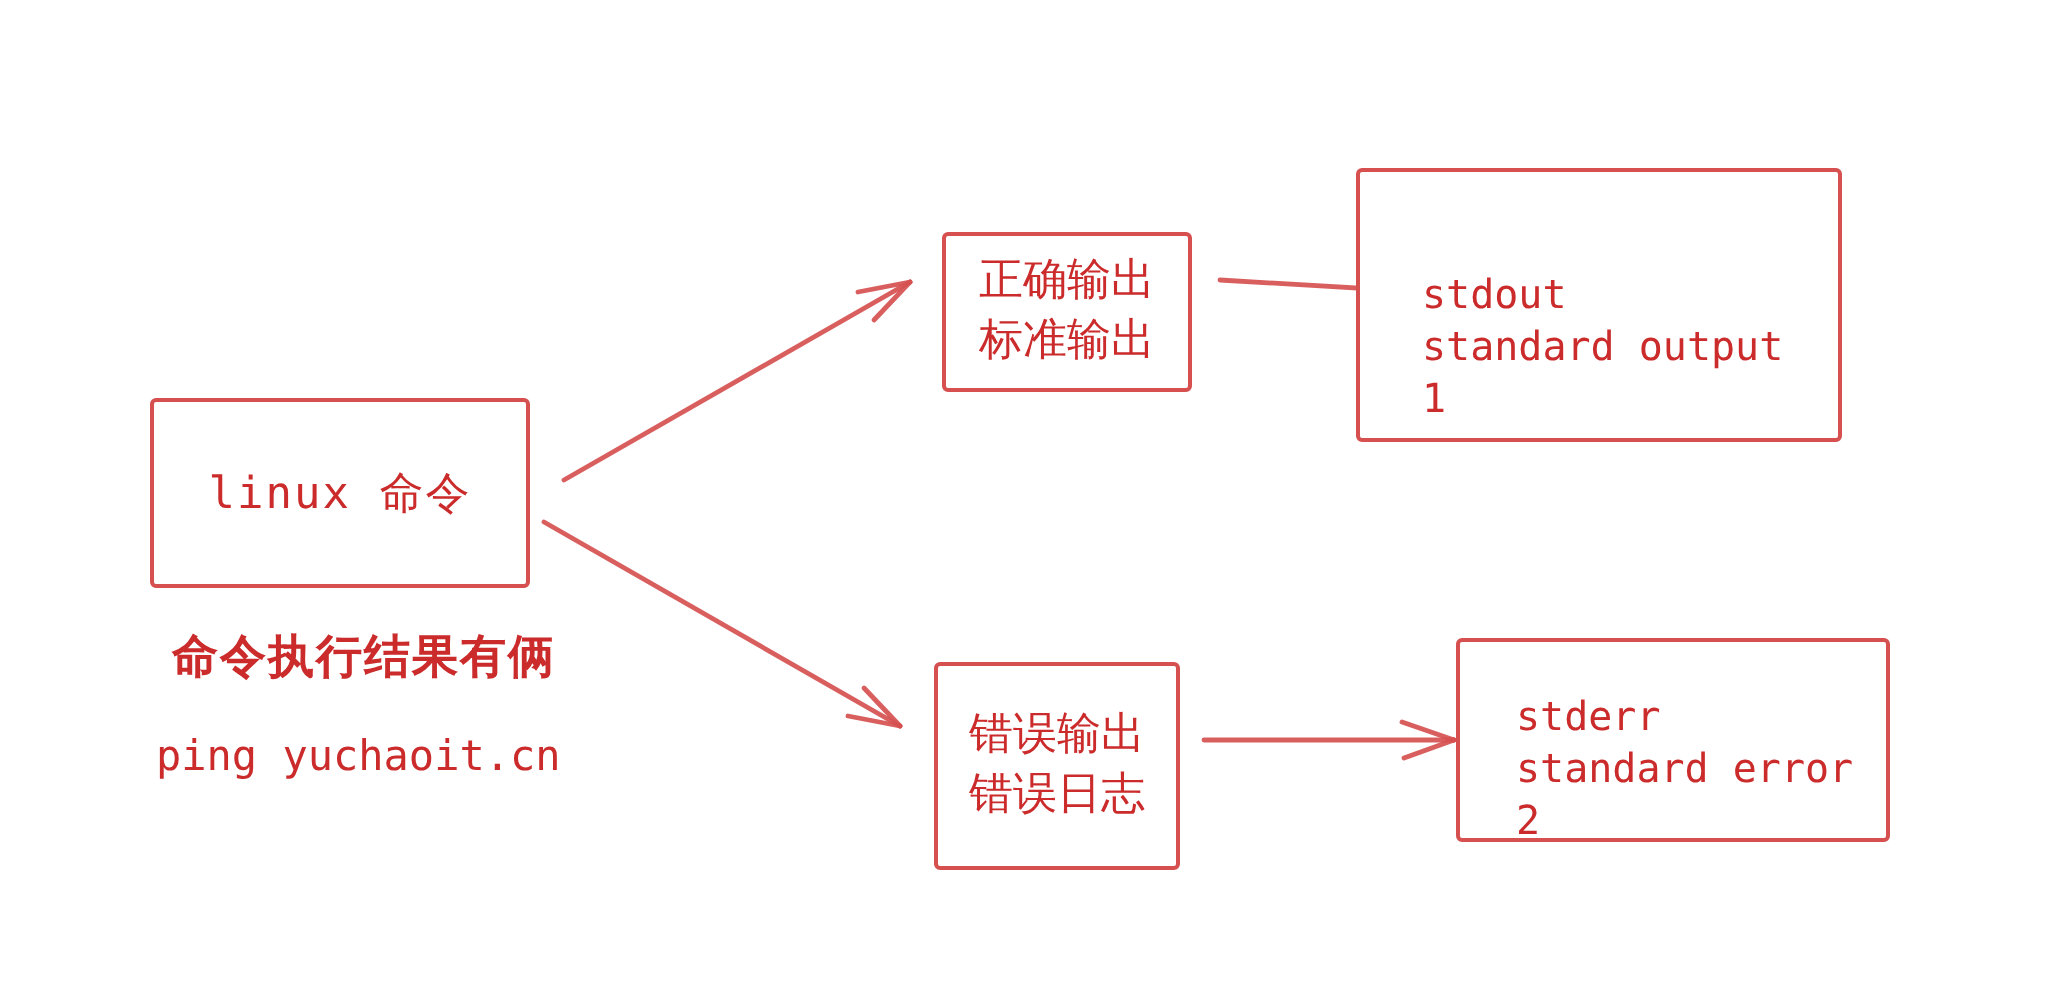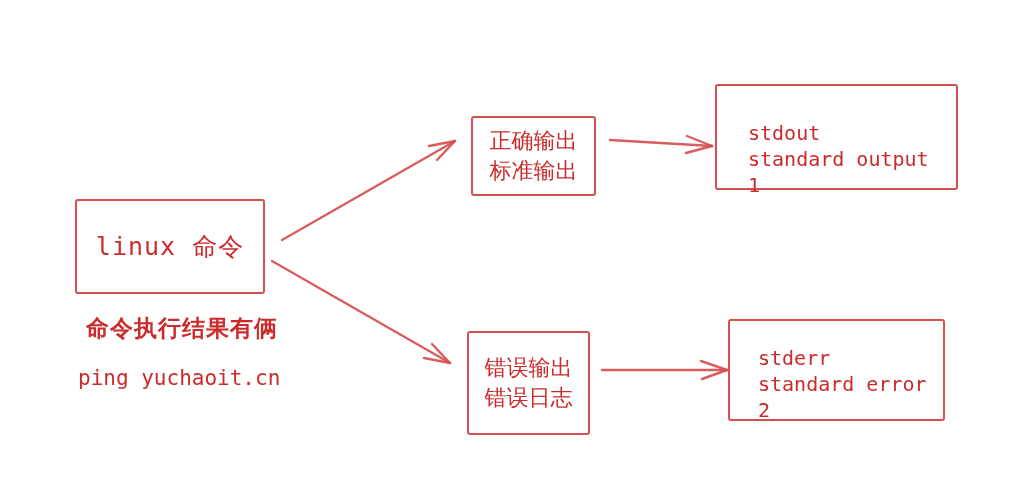--- a/index.html
+++ b/index.html
@@ -41,8 +41,8 @@
     font-size:22px;line-height:30px;
   }
   .node-stdout{
-    left:715px;top:84px;width:243px;height:106px;
-    padding:34px 0 0 31px;
+    left:678px;top:84px;width:243px;height:137px;
+    padding:48px 0 0 31px;
     font-family:"DejaVu Sans Mono",monospace;
     font-size:20px;line-height:26px;
   }

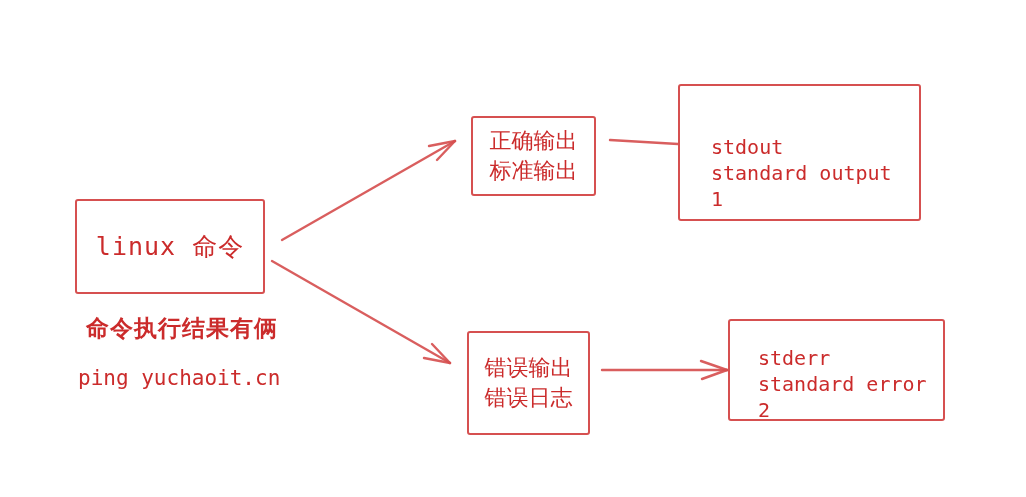--- a/index.html
+++ b/index.html
@@ -28,7 +28,7 @@
     left:75px;top:199px;width:190px;height:95px;
     display:flex;align-items:center;justify-content:center;
     font-family:"DejaVu Sans Mono",monospace;
-    font-size:25px;letter-spacing:1px;
+    font-size:22px;letter-spacing:1px;
   }
   .node-correct{
     left:471px;top:100px;width:125px;height:80px;

